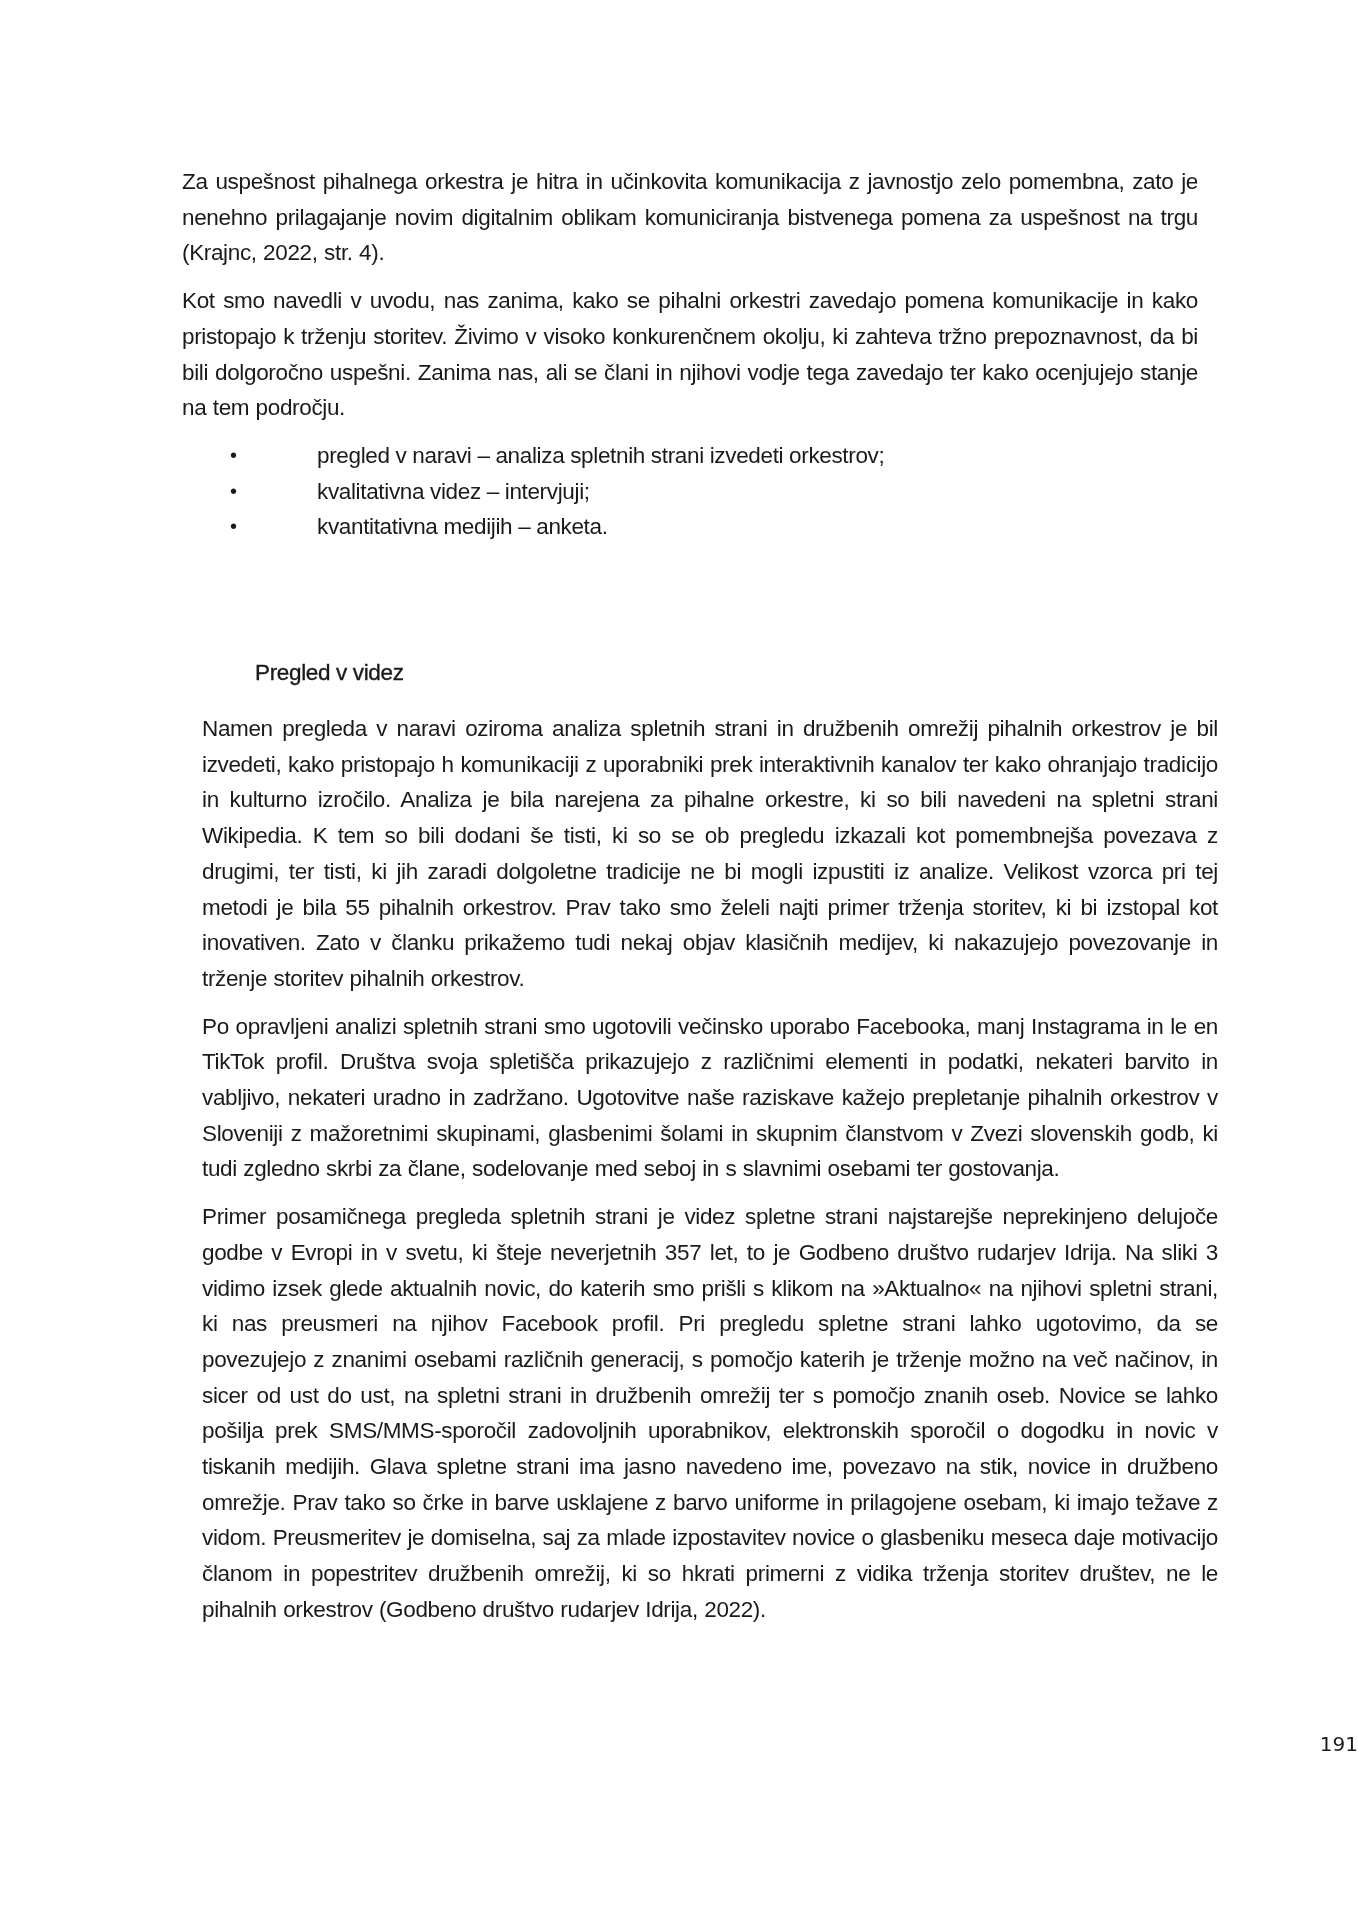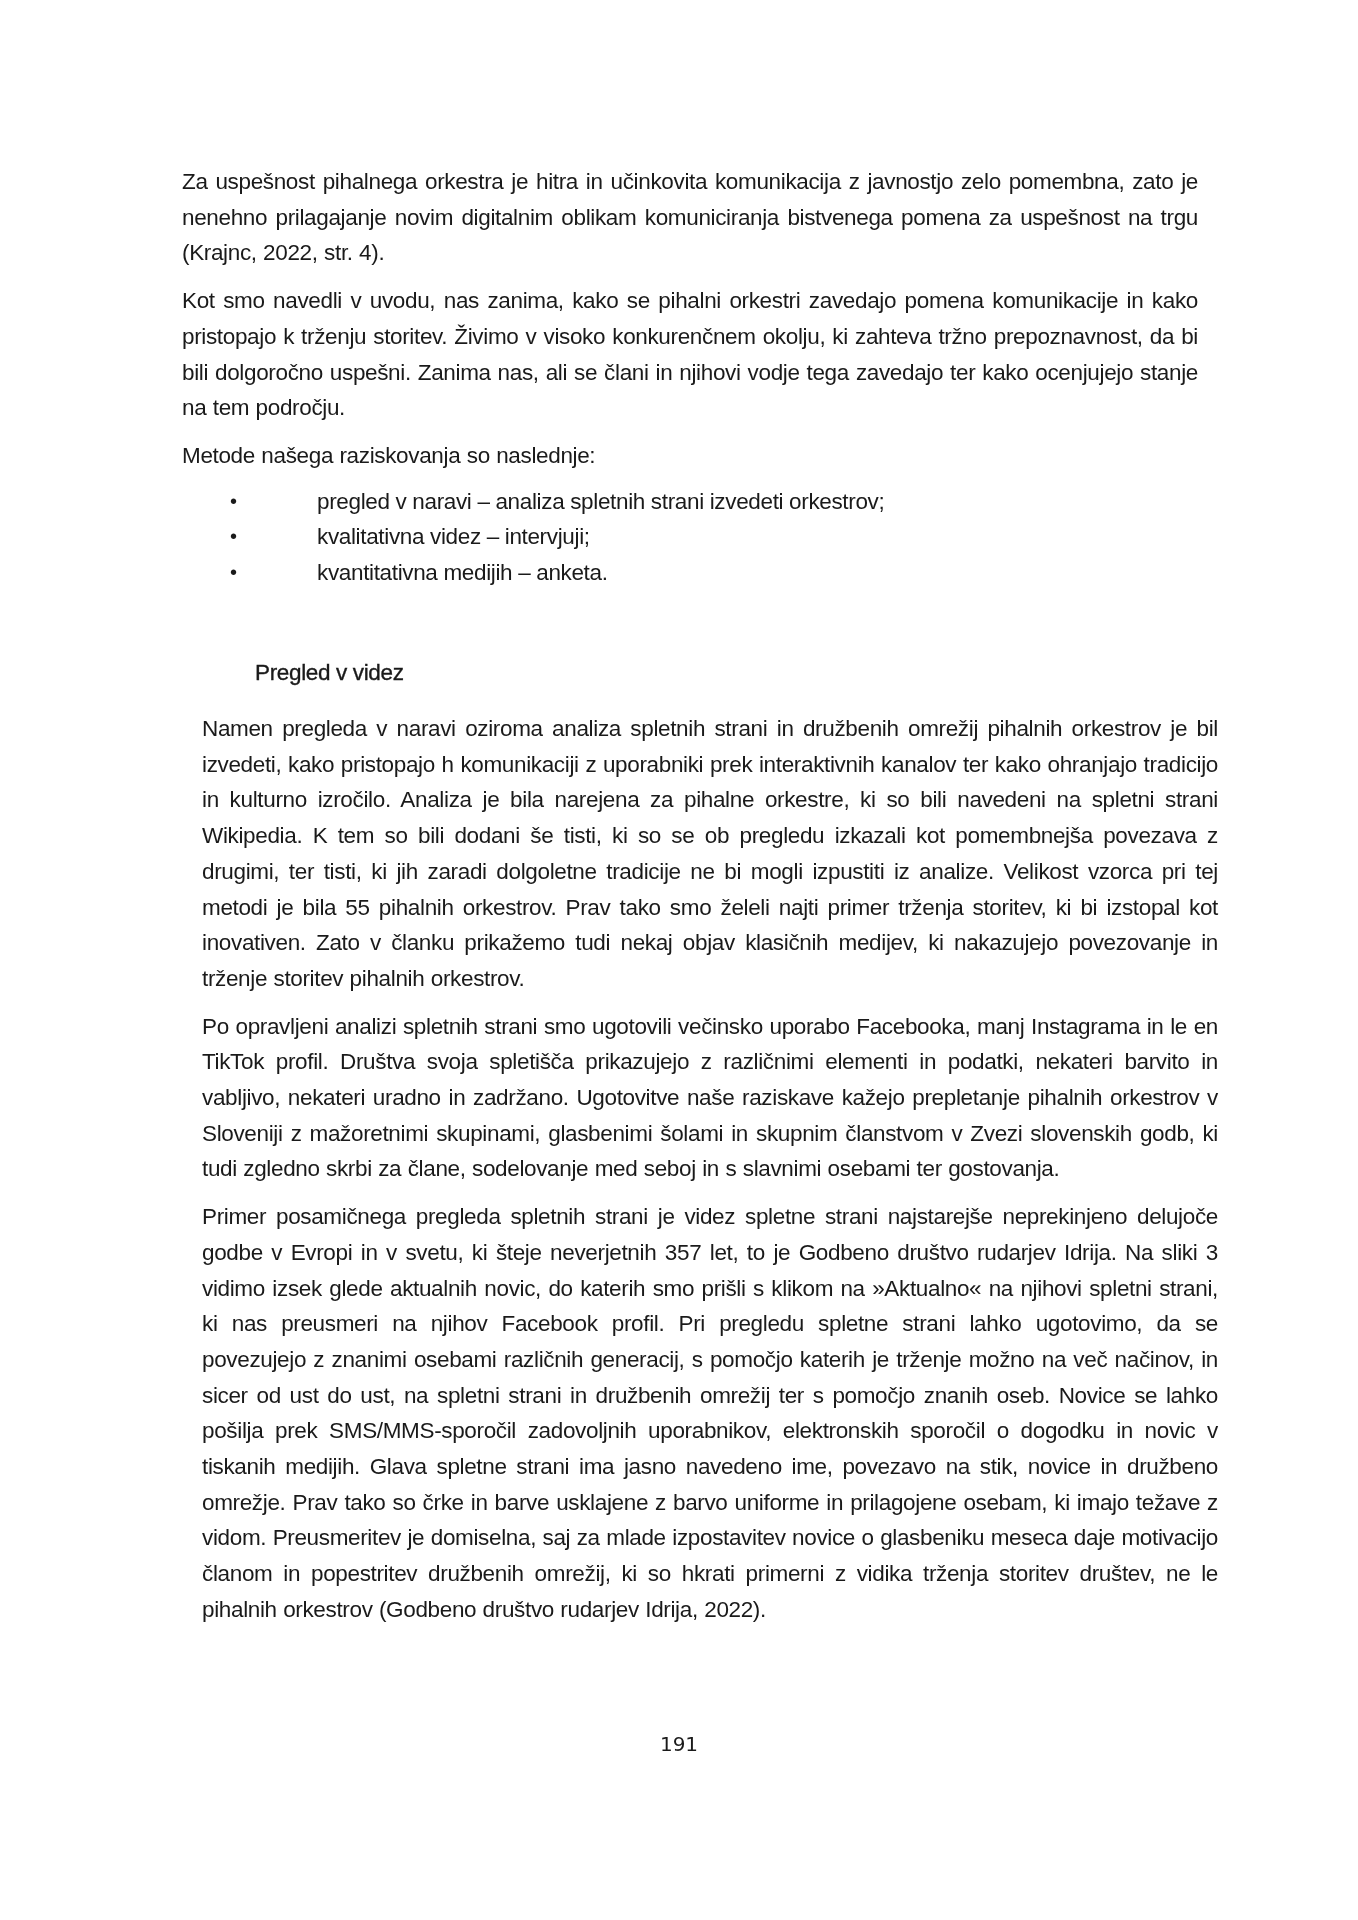--- a/index.html
+++ b/index.html
@@ -84,7 +84,6 @@
 <div class="page">
   <p class="para">Za uspešnost pihalnega orkestra je hitra in učinkovita komunikacija z javnostjo zelo pomembna, zato je nenehno prilagajanje novim digitalnim oblikam komuniciranja bistvenega pomena za uspešnost na trgu (Krajnc, 2022, str. 4).</p>
   <p class="para">Kot smo navedli v uvodu, nas zanima, kako se pihalni orkestri zavedajo pomena komunikacije in kako pristopajo k trženju storitev. Živimo v visoko konkurenčnem okolju, ki zahteva tržno prepoznavnost, da bi bili dolgoročno uspešni. Zanima nas, ali se člani in njihovi vodje tega zavedajo ter kako ocenjujejo stanje na tem področju.</p>
-  <p class="para" style="margin-bottom:0;">Metode našega raziskovanja so naslednje:</p>
   <ul class="bullets">
     <li>
       <span class="bullet">•</span>

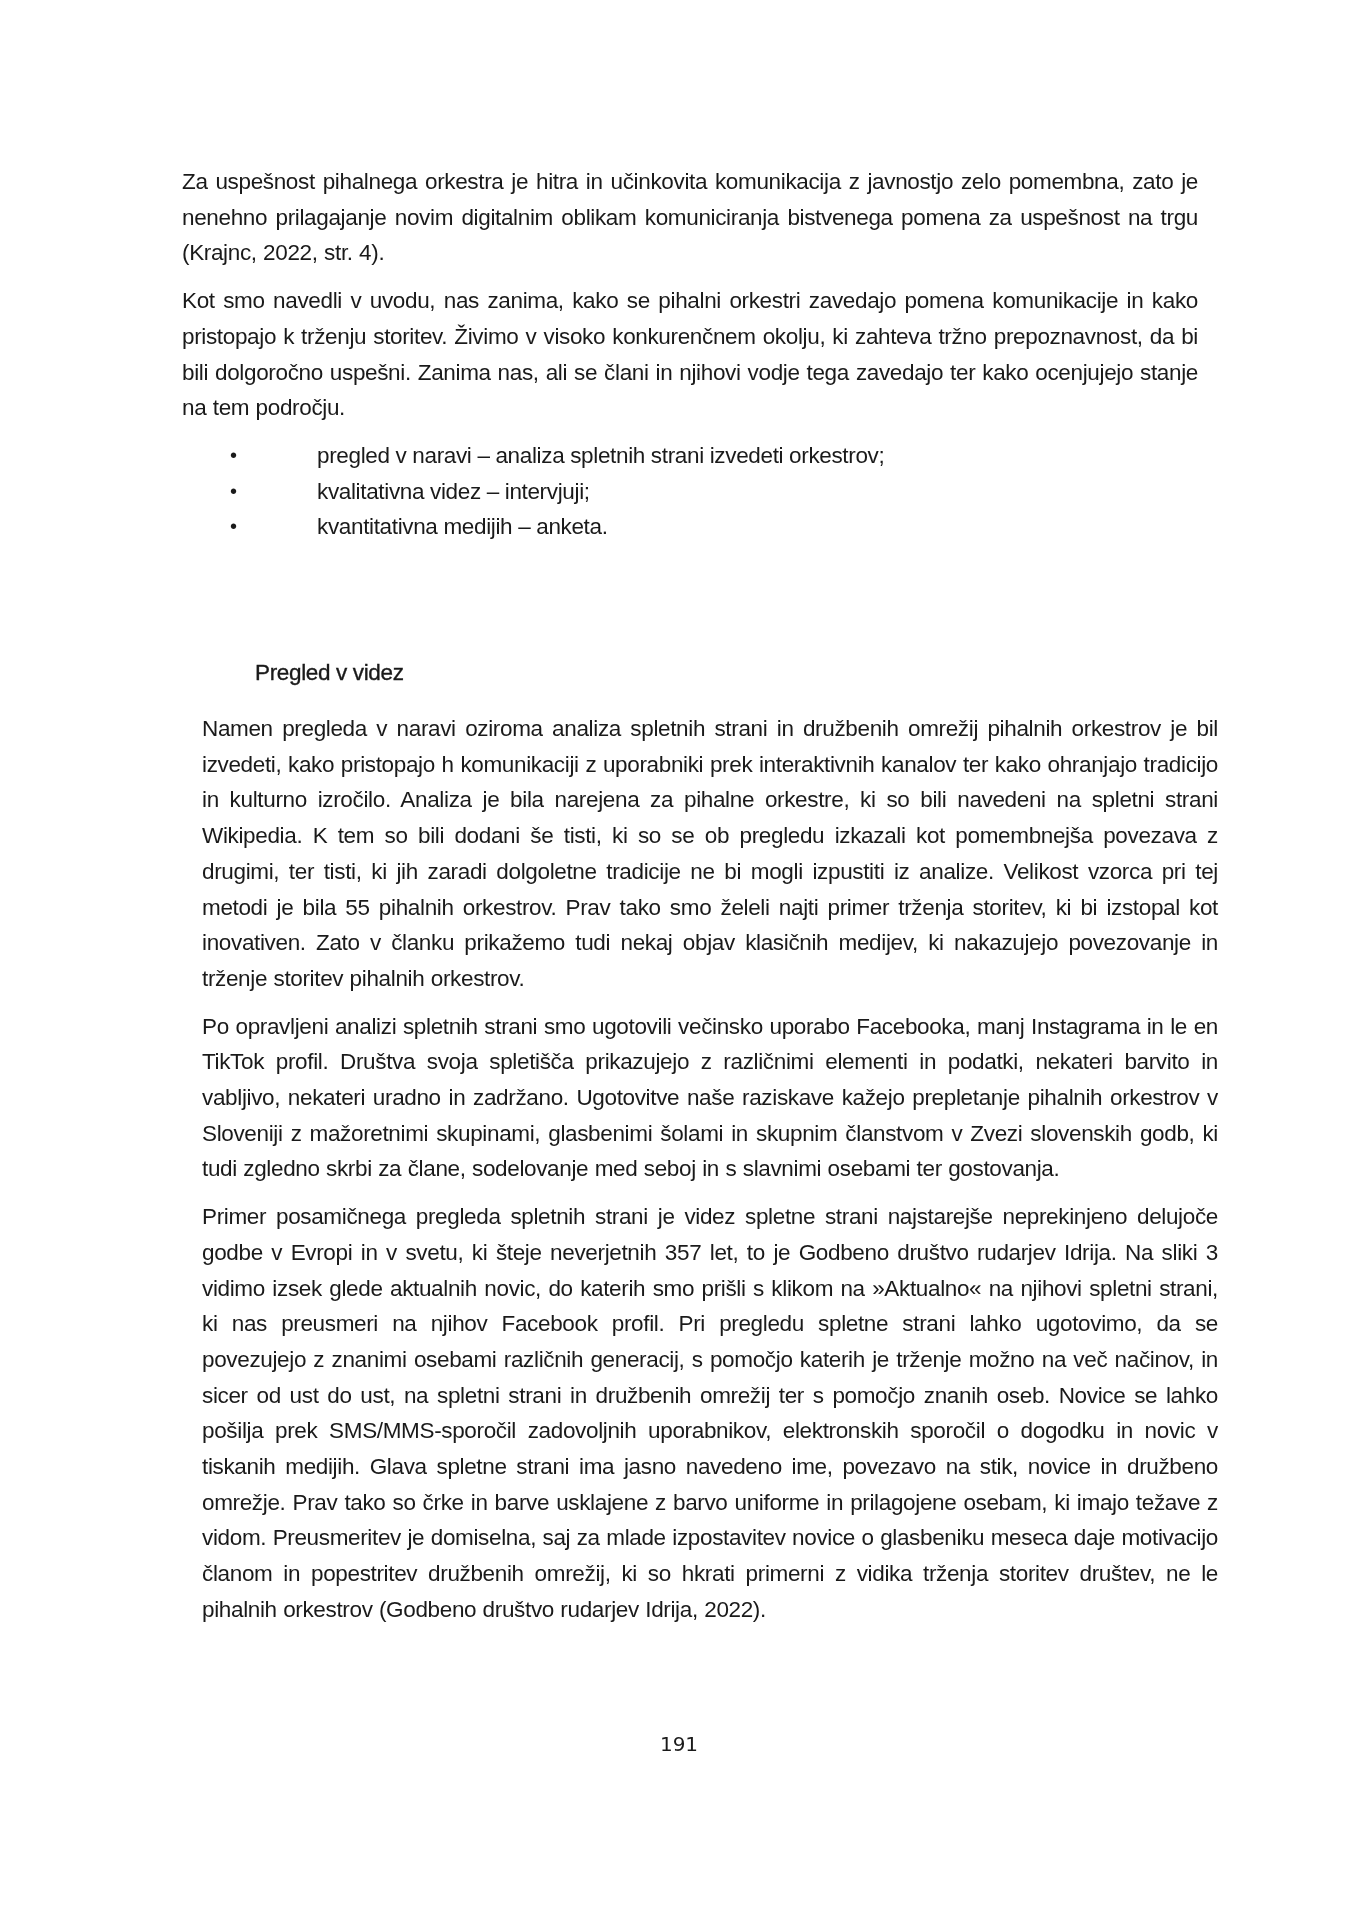--- a/index.html
+++ b/index.html
@@ -71,7 +71,7 @@
     left: 0;
     width: 1358px;
     top: 1729px;
-    text-align: center;
+    text-align: right;
     font-family: "DejaVu Sans", sans-serif;
     font-size: 20px;
     line-height: 30px;

